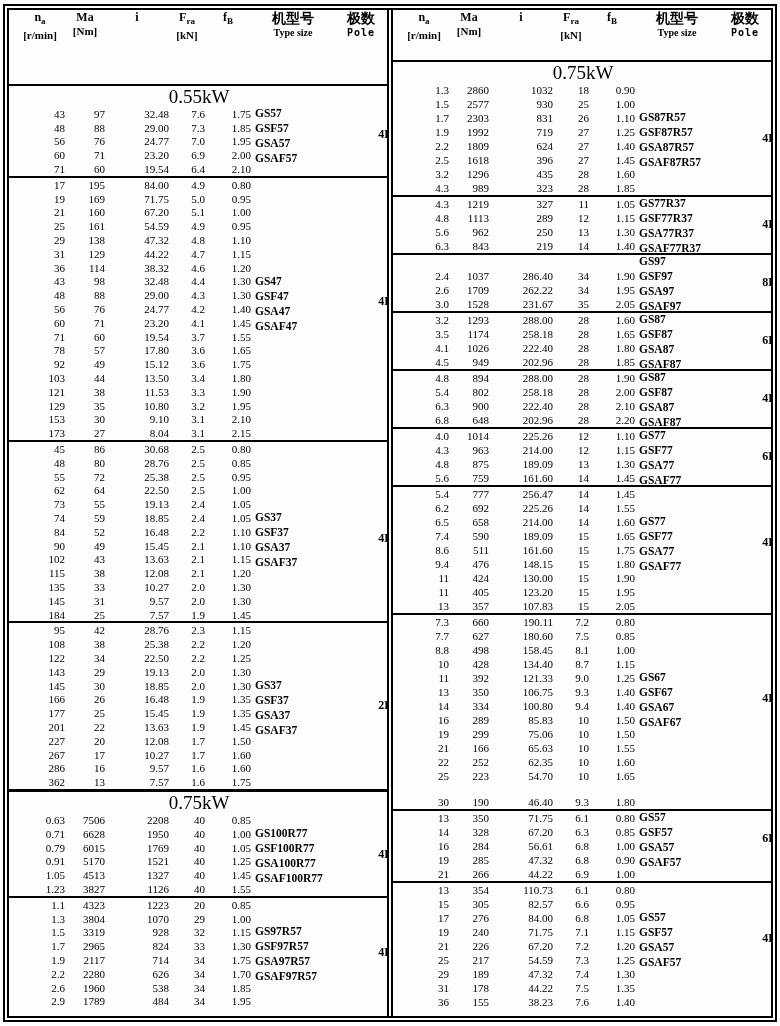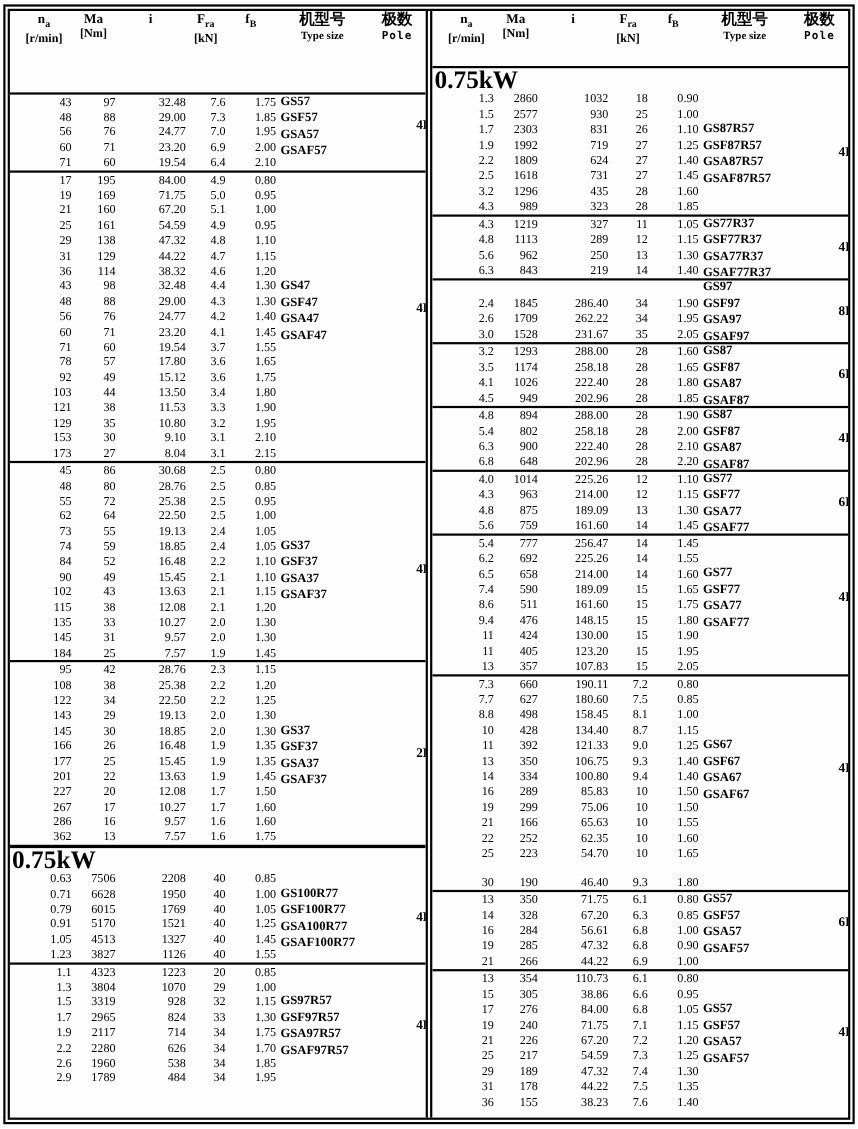--- a/index.html
+++ b/index.html
@@ -26,7 +26,7 @@
 
   
   .section + .section{border-top:3px solid #000;}
-  .section-title{font-size:23px;font-weight:bold;height:21px;line-height:21px;padding-left:2px;}
+  .section-title{font-size:19px;font-weight:normal;height:21px;line-height:21px;padding-left:2px;text-align:center;}
   .block{position:relative;}
   .block.bdiv{border-top:2px solid #000;}
   .row{display:flex;align-items:center;padding-left:6px;box-sizing:border-box;}

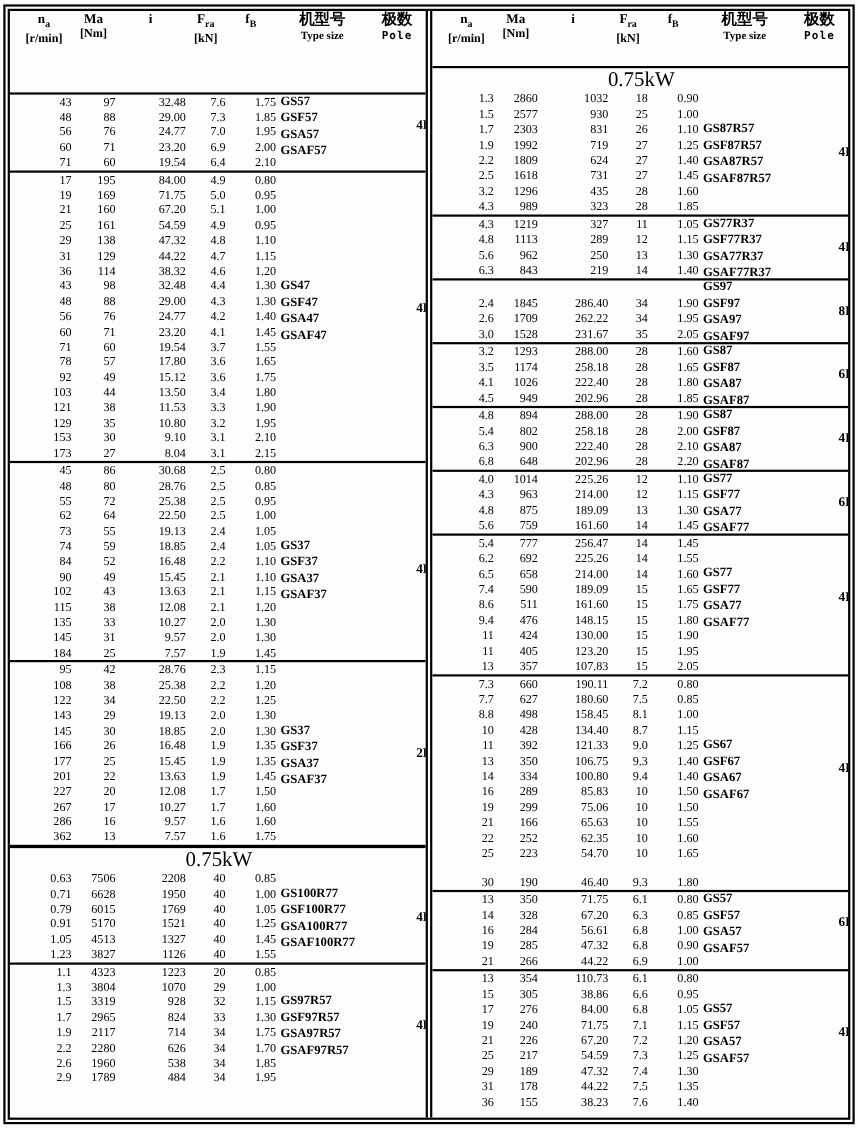--- a/index.html
+++ b/index.html
@@ -77,6 +77,7 @@
             </div>
           </div>
           <div class="section">
+            <div class="section-title">0.55kW</div>
             <div class="block">
               <div class="row">
                 <span class="c0">43</span>

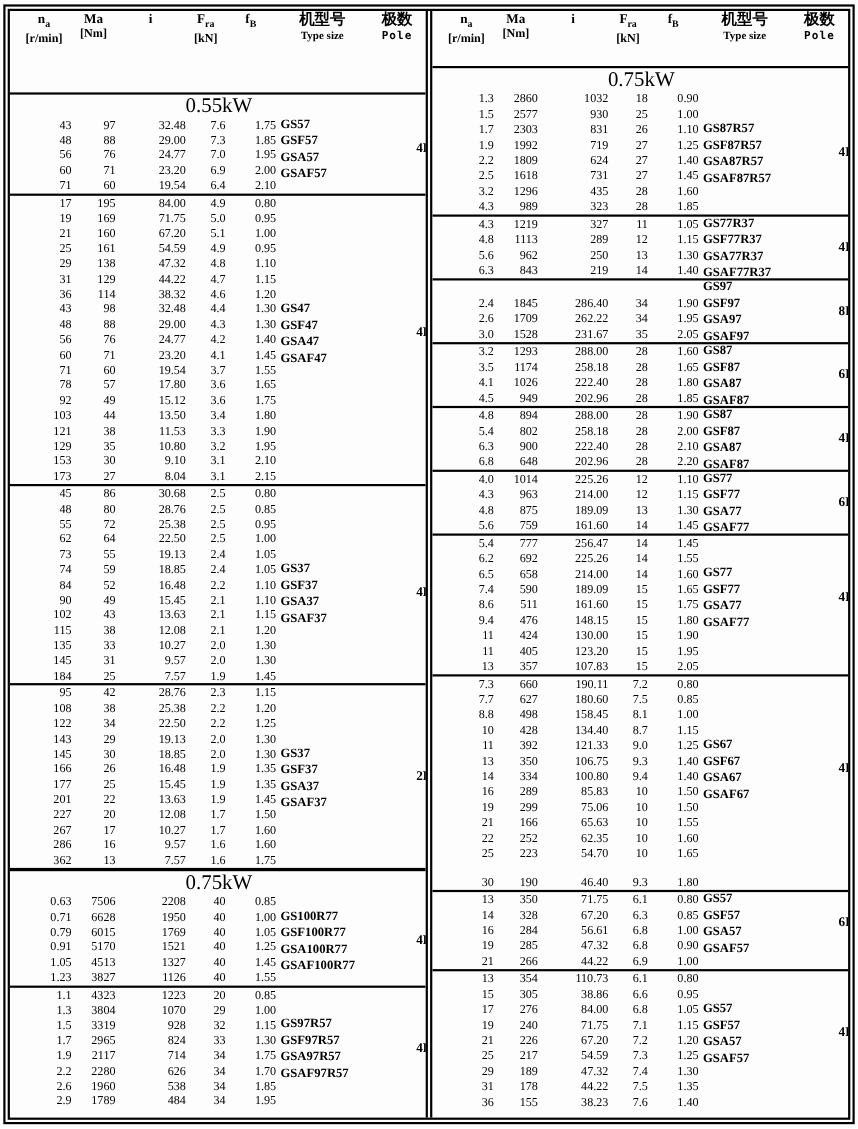--- a/index.html
+++ b/index.html
@@ -648,7 +648,7 @@
               <div class="row">
                 <span class="c0">2.5</span>
                 <span class="c1">1618</span>
-                <span class="c2">731</span>
+                <span class="c2">396</span>
                 <span class="c3">27</span>
                 <span class="c4">1.45</span>
               </div>

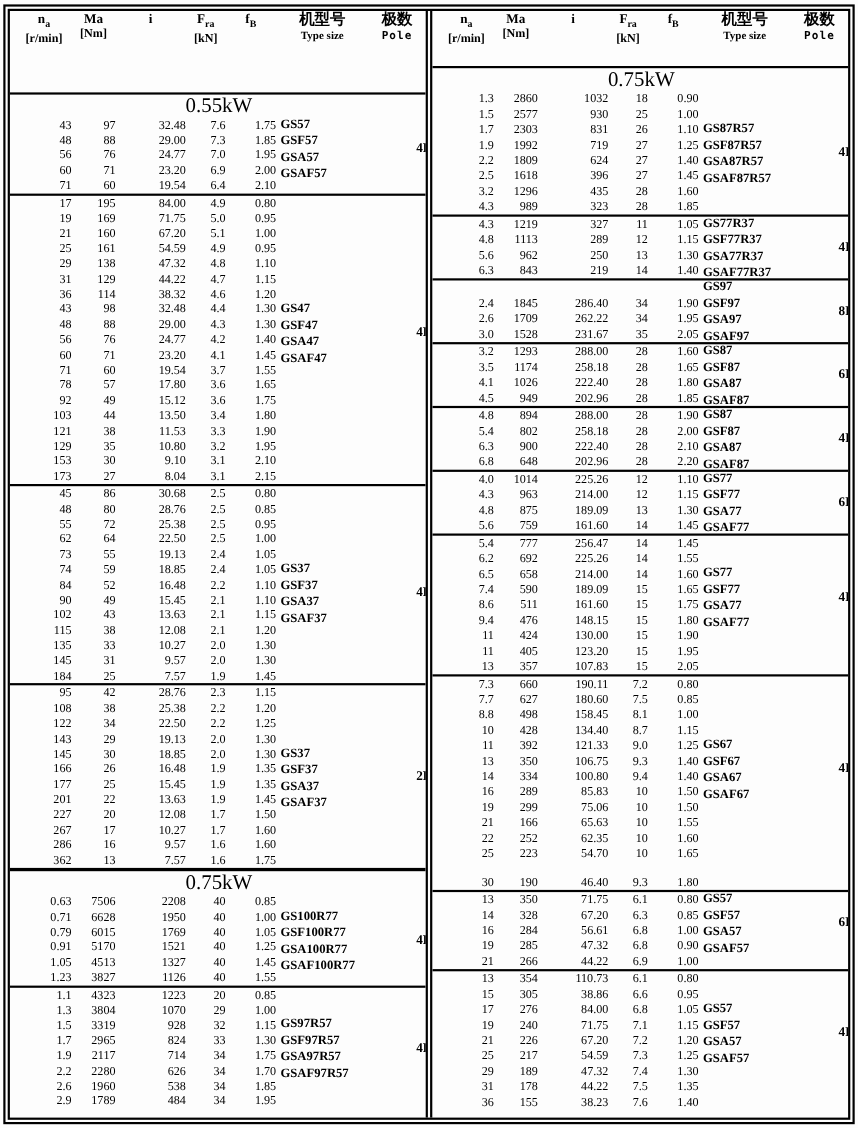--- a/index.html
+++ b/index.html
@@ -721,7 +721,7 @@
               </div>
               <div class="row">
                 <span class="c0">2.4</span>
-                <span class="c1">1845</span>
+                <span class="c1">1037</span>
                 <span class="c2">286.40</span>
                 <span class="c3">34</span>
                 <span class="c4">1.90</span>

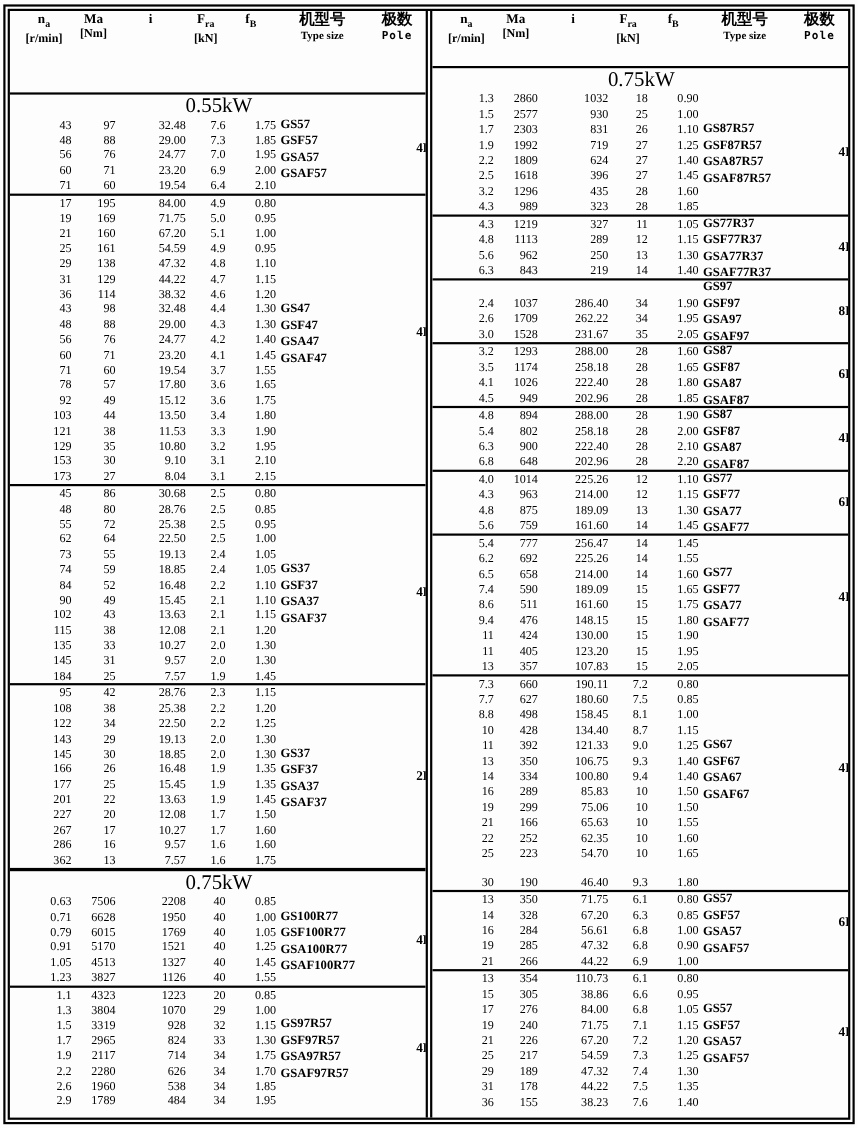--- a/index.html
+++ b/index.html
@@ -1086,7 +1086,7 @@
               <div class="row">
                 <span class="c0">15</span>
                 <span class="c1">305</span>
-                <span class="c2">38.86</span>
+                <span class="c2">82.57</span>
                 <span class="c3">6.6</span>
                 <span class="c4">0.95</span>
               </div>

